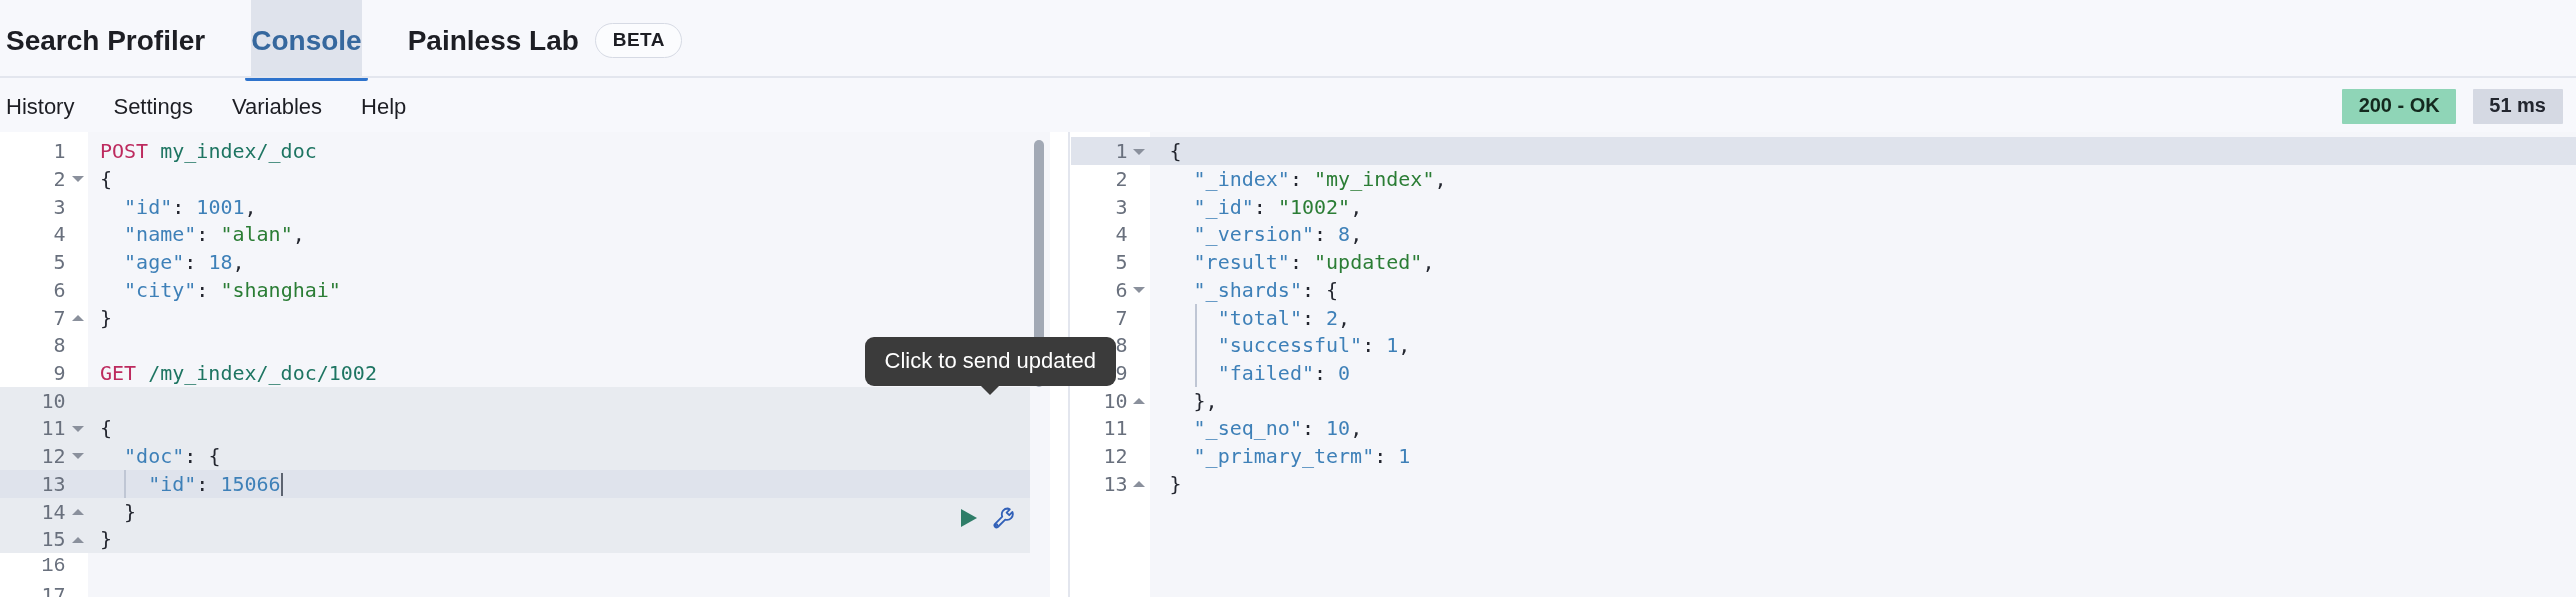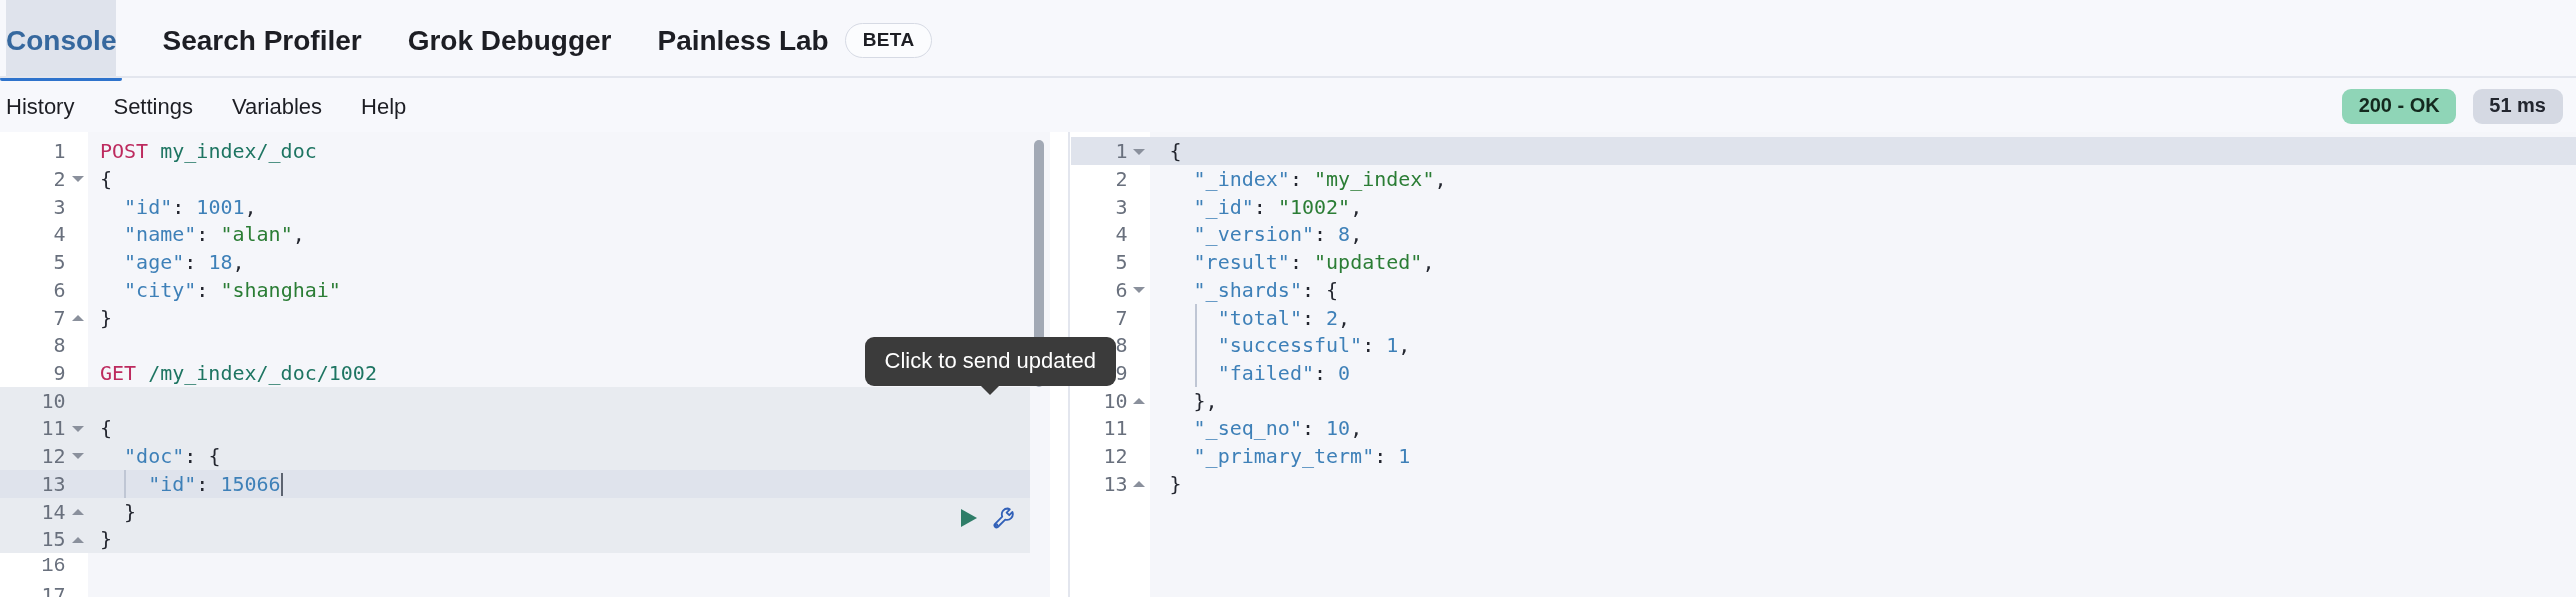--- a/index.html
+++ b/index.html
@@ -188,11 +188,11 @@
 
 <div id="topbar">
   <div class="tabs" id="top-tabs">
+      <div class="tab">
+        <span>Search Profiler</span>
+      </div>
       <div class="tab active">
         <span>Console</span>
-      </div>
-      <div class="tab">
-        <span>Search Profiler</span>
       </div>
       <div class="tab">
         <span>Grok Debugger</span>

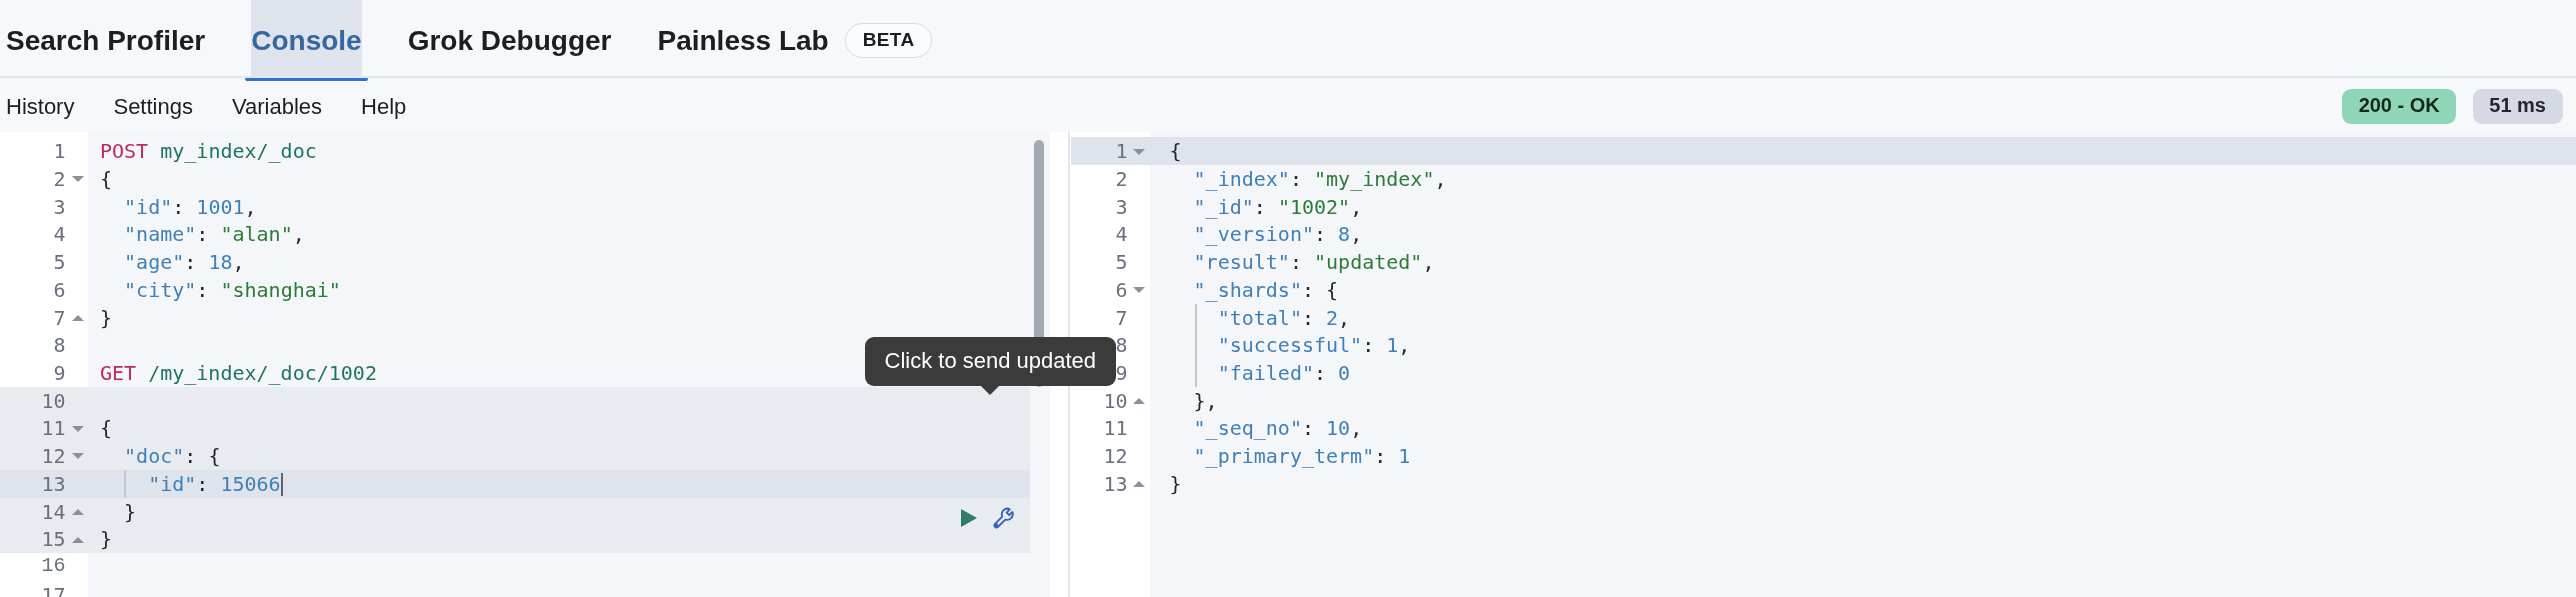--- a/index.html
+++ b/index.html
@@ -193,9 +193,6 @@
       </div>
       <div class="tab active">
         <span>Console</span>
-      </div>
-      <div class="tab">
-        <span>Grok Debugger</span>
       </div>
       <div class="tab">
         <span>Painless Lab</span>

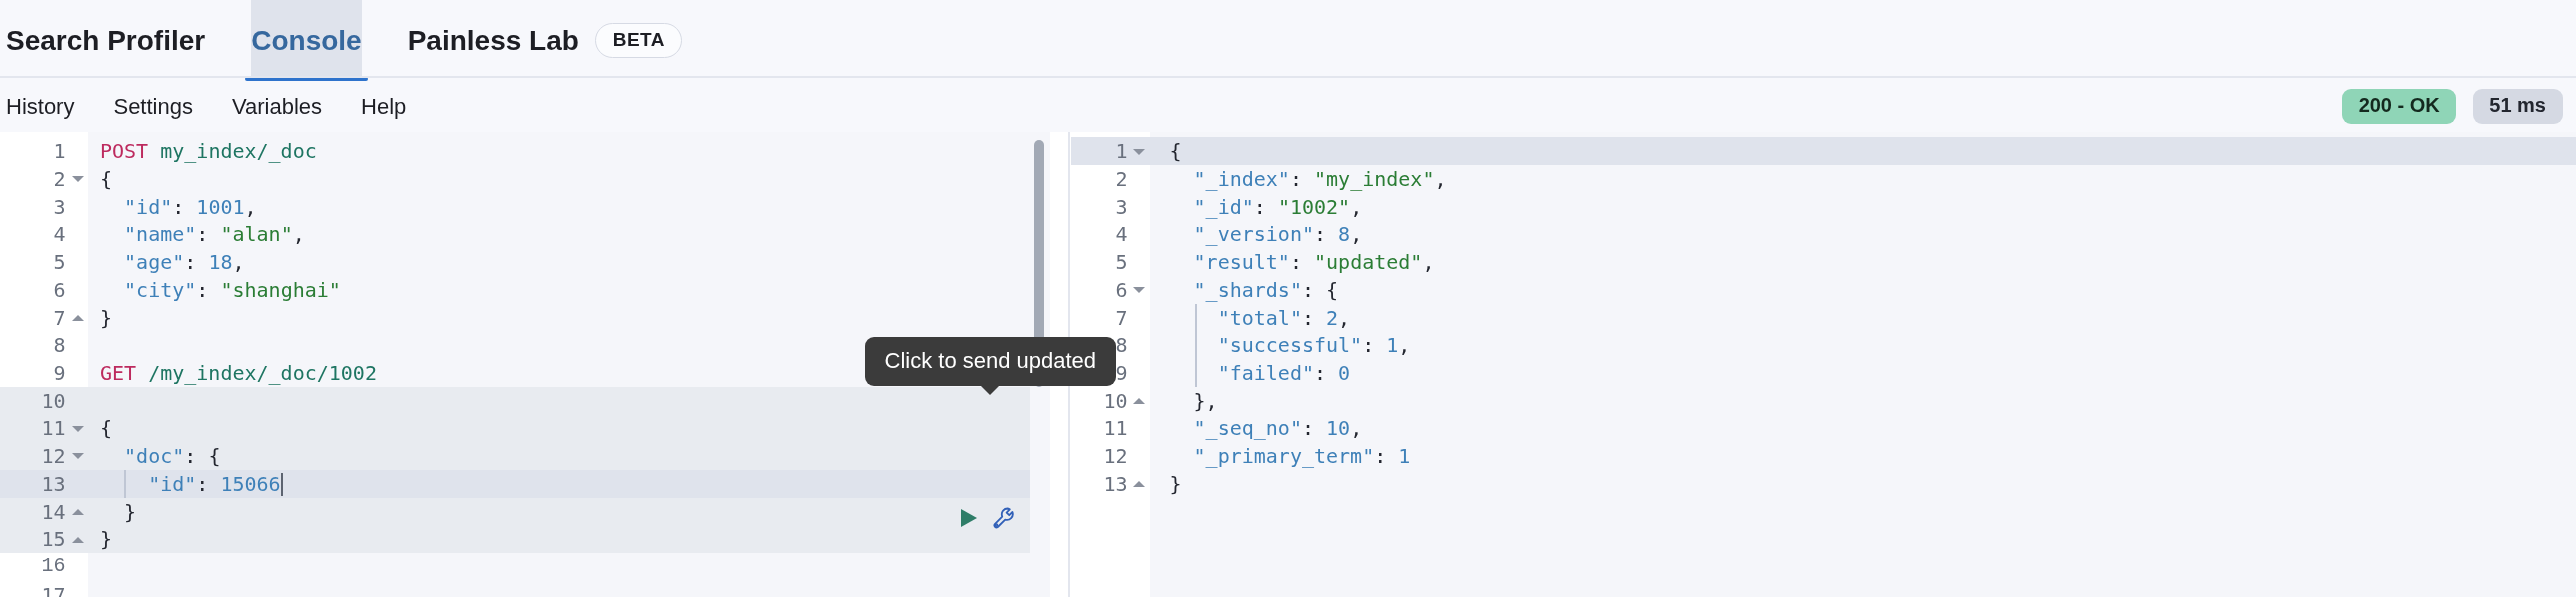--- a/index.html
+++ b/index.html
@@ -64,7 +64,7 @@
     display:flex;align-items:center;gap:16.5px;
   }
   .badge{
-    border-radius:9px;padding:5.2px 16.5px 6.7px 16.5px;
+    border-radius:1px;padding:5.2px 16.5px 6.7px 16.5px;
     font-size:20px;font-weight:bold;white-space:nowrap;
   }
   .badge.ok{background:#8FD5B7;color:#14291E;}

